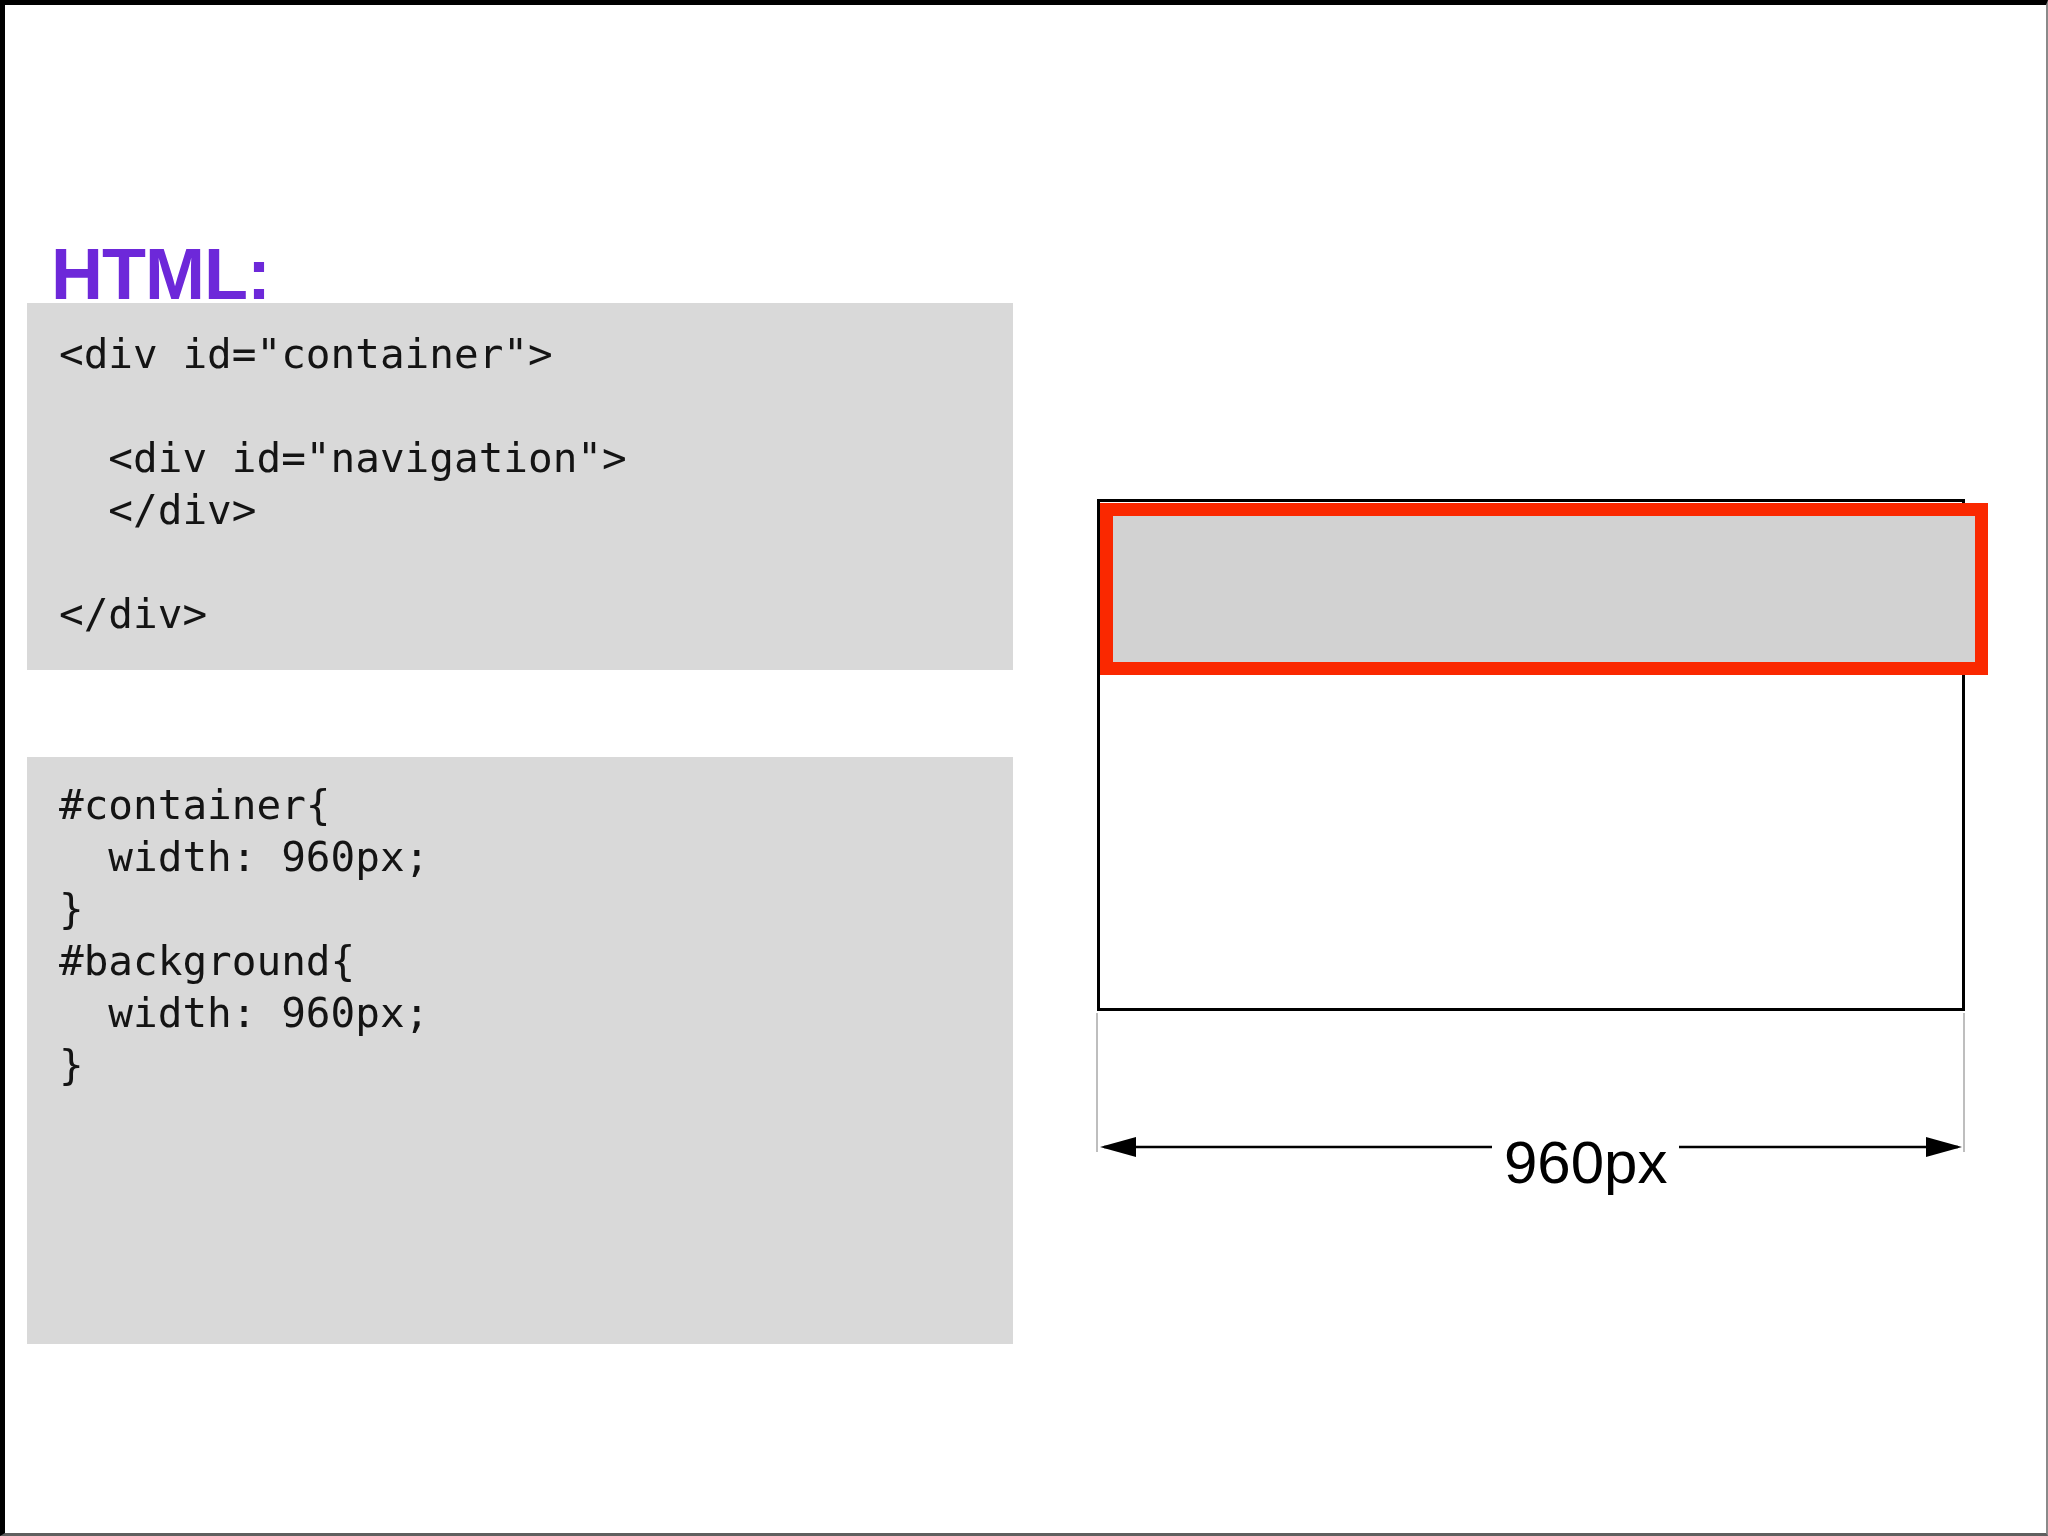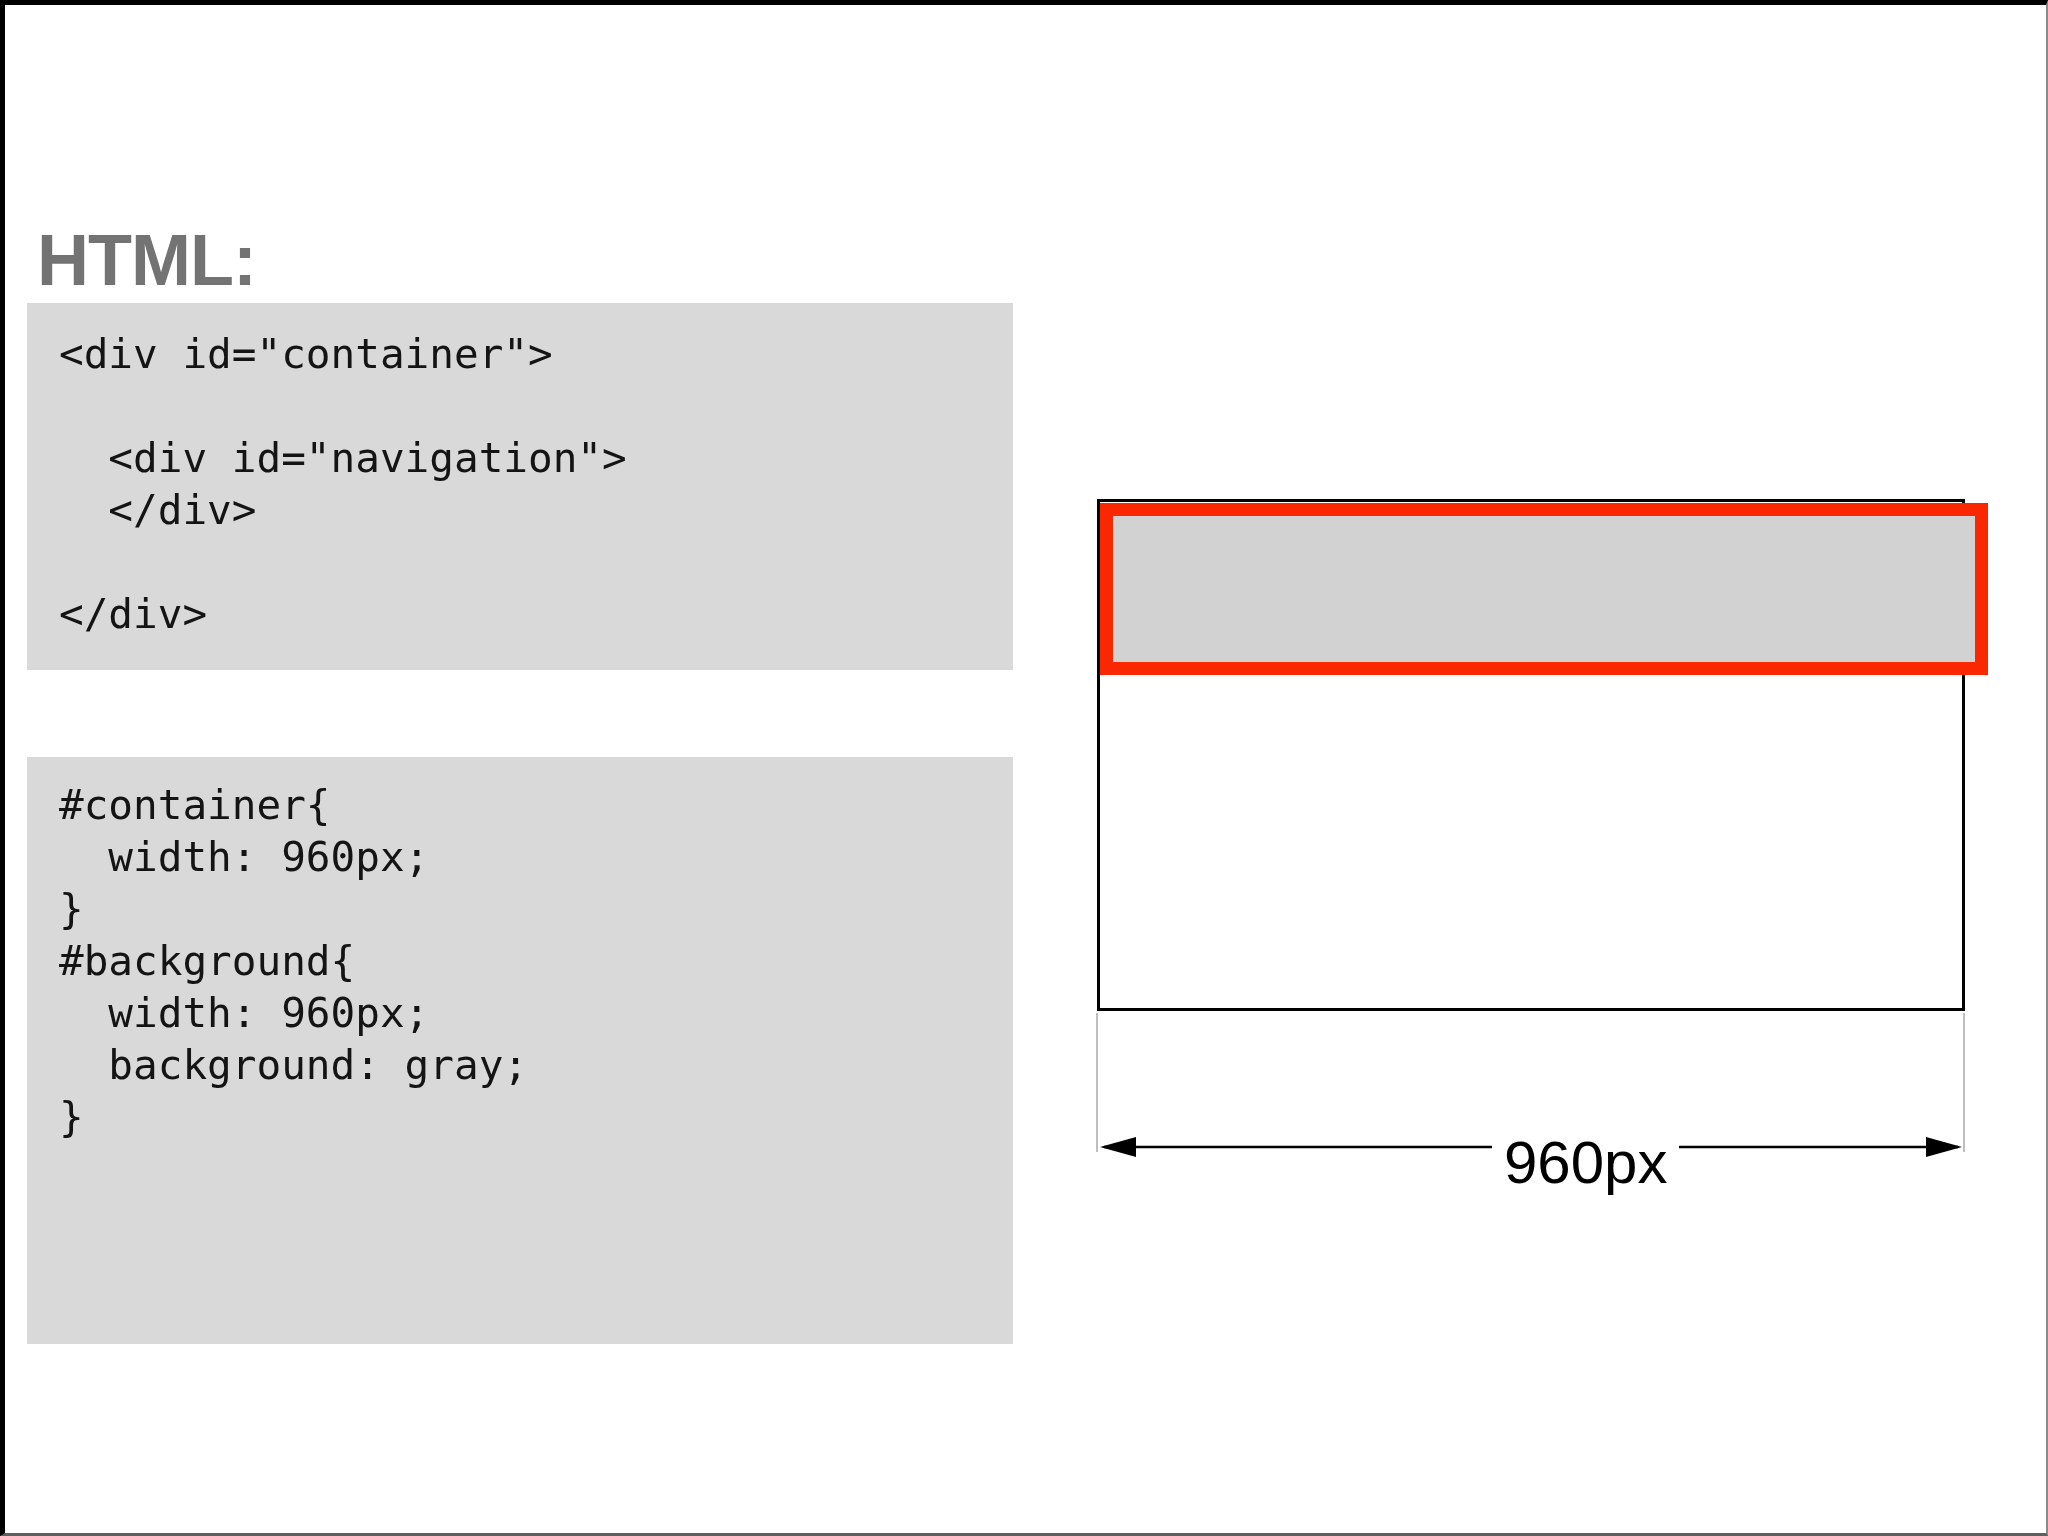--- a/index.html
+++ b/index.html
@@ -18,12 +18,12 @@
   
   .heading {
     position: absolute;
-    margin: 0;
+    margin: 14px;
     font-family: "Liberation Sans", sans-serif;
     font-weight: bold;
     font-size: 72px;
     line-height: 76px;
-    color: #737373;
+    color: #6d28d9;
     letter-spacing: -1px;
     text-align: right;
   }

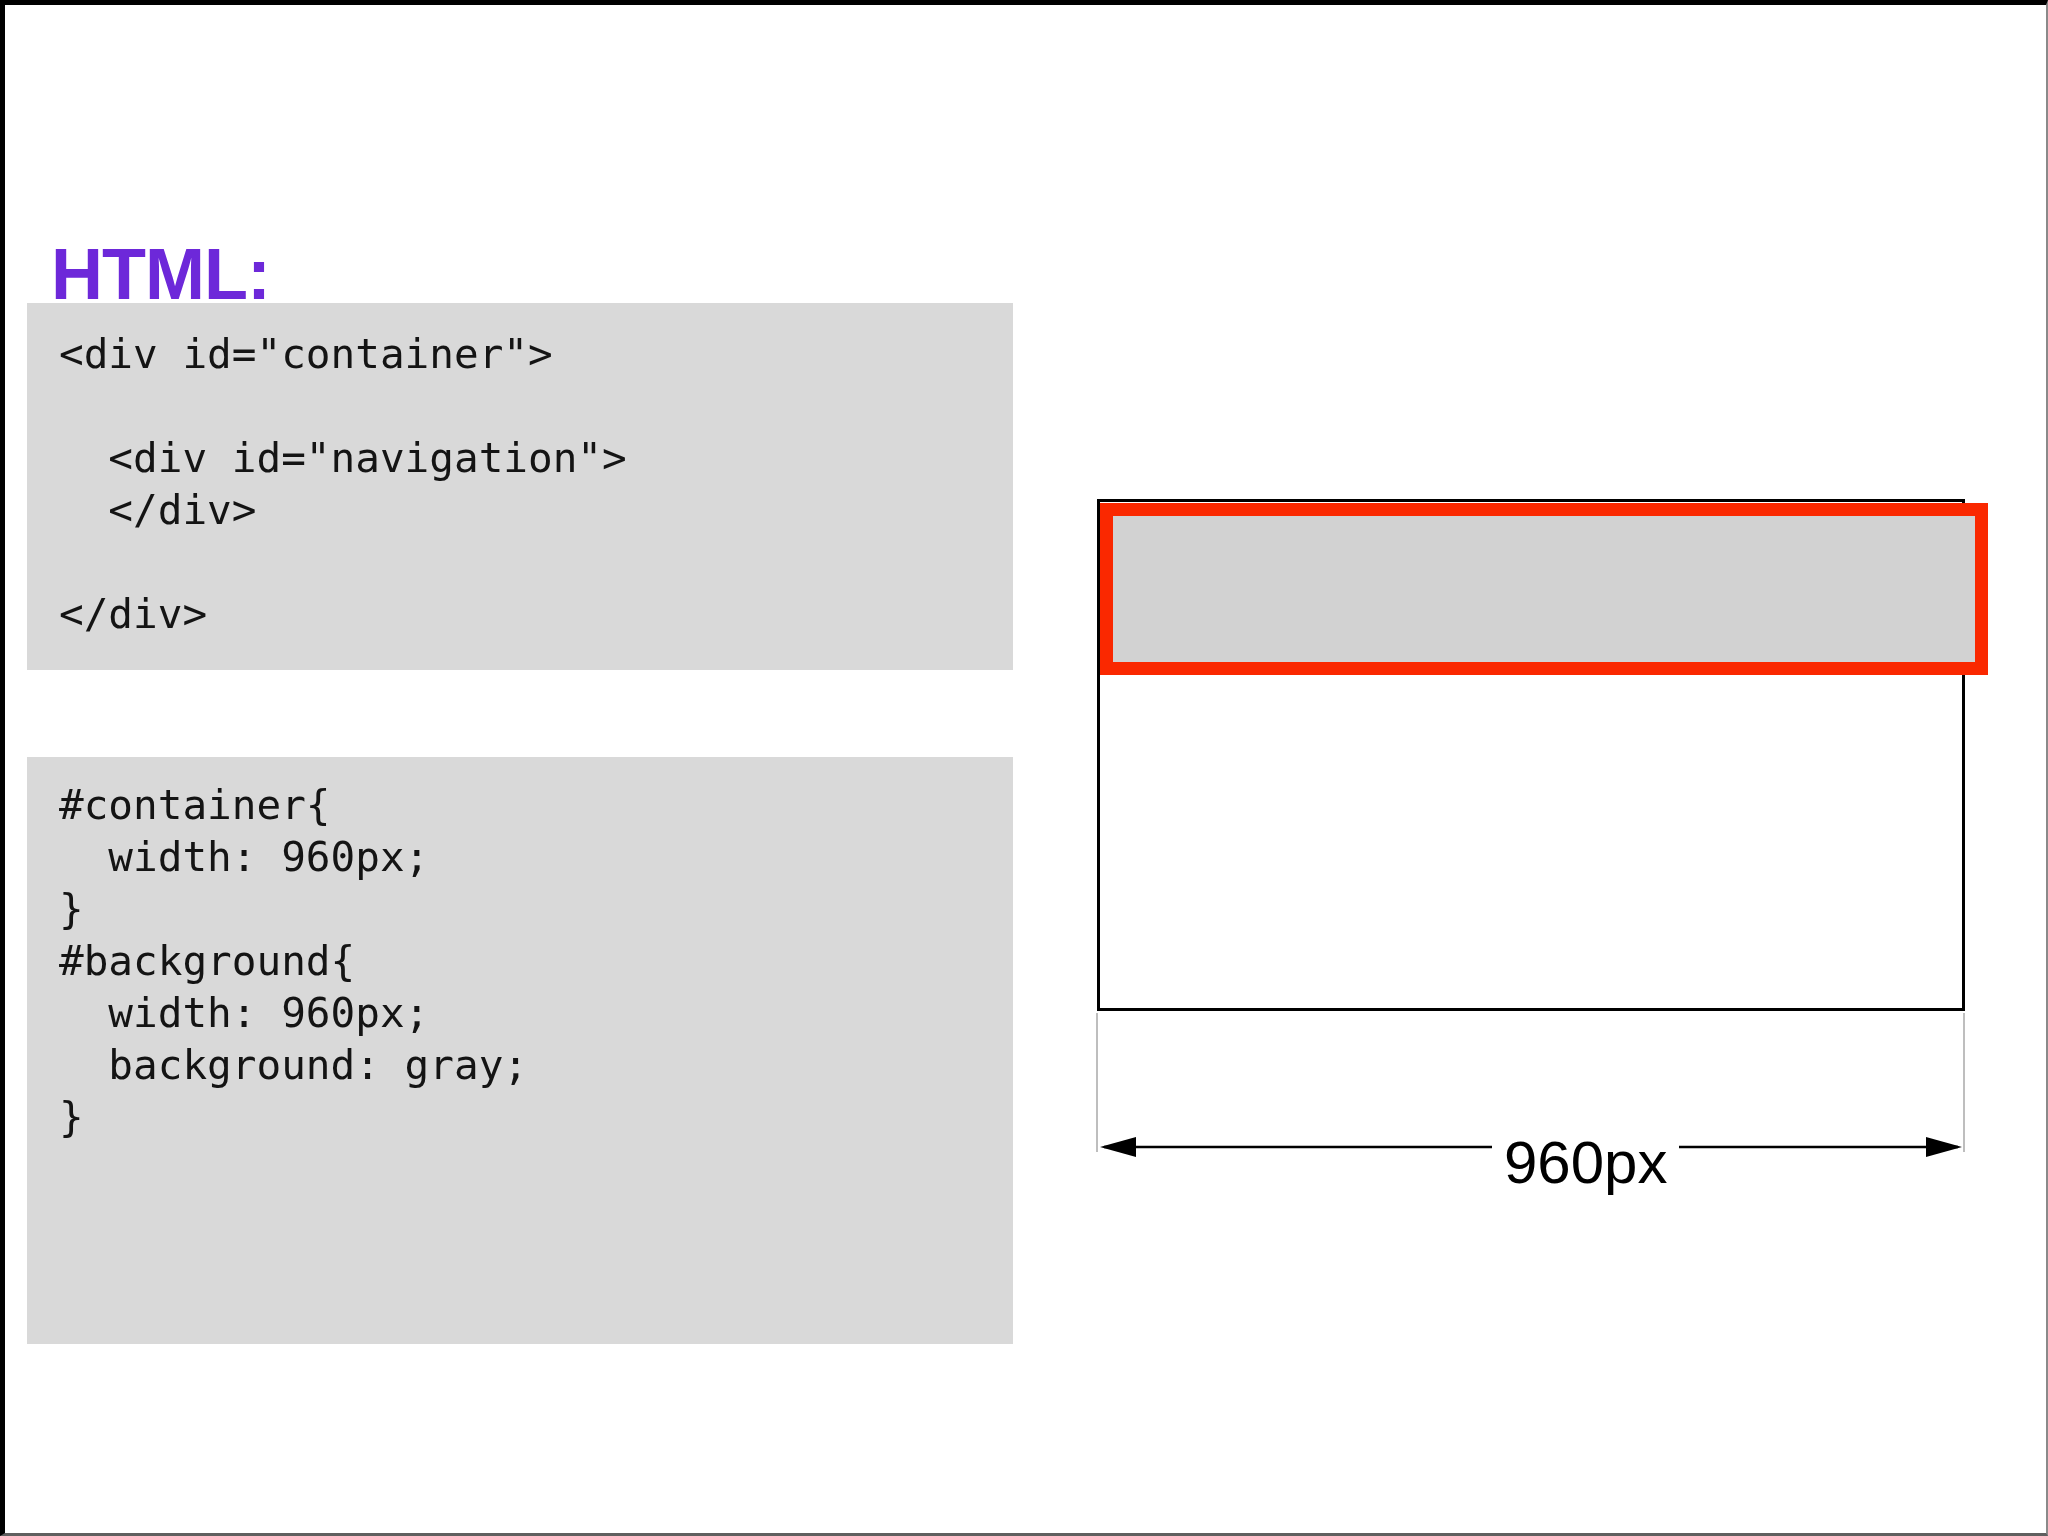--- a/index.html
+++ b/index.html
@@ -115,7 +115,6 @@
     <div class="code-line">}</div>
     <div class="code-line">#background{</div>
     <div class="code-line">  width: 960px;</div>
-    <div class="code-line">  background: gray;</div>
     <div class="code-line">}</div>
   </div>
 

